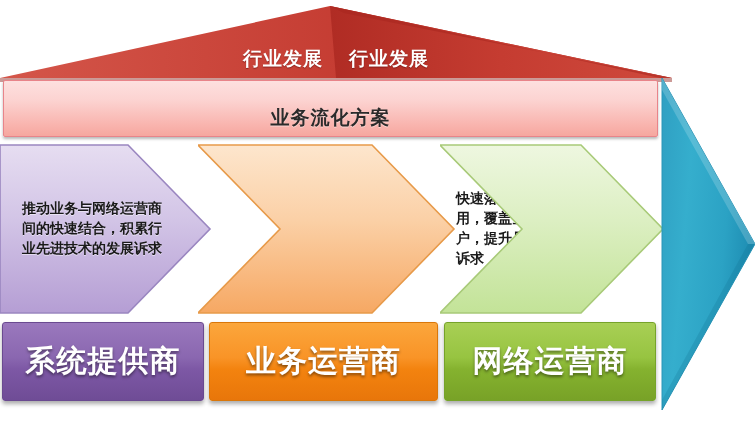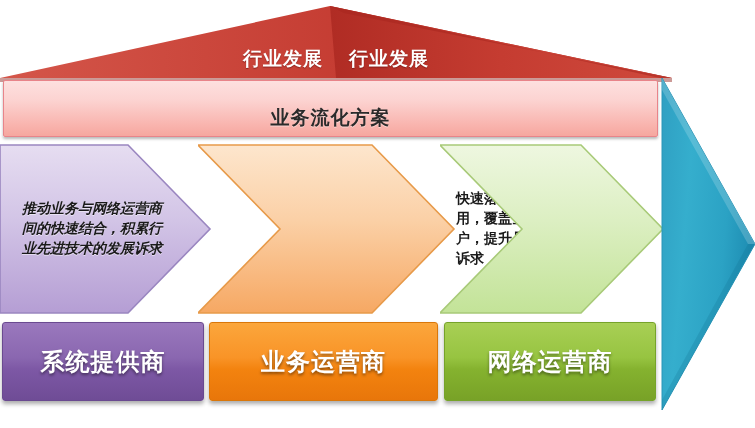--- a/index.html
+++ b/index.html
@@ -95,7 +95,7 @@
     color: #1a1a1a;
     text-shadow: 0 1px 0 rgba(255,255,255,.5);
   }
-  #chev1 { left: 0px;   width: 214px; font-style: italic; }
+  #chev1 { left: 0px;   width: 214px; }
   #chev2 { left: 198px; width: 262px; }
   #chev3 { left: 440px; width: 232px; }
   #chev1-text { left: 22px;  width: 152px; }

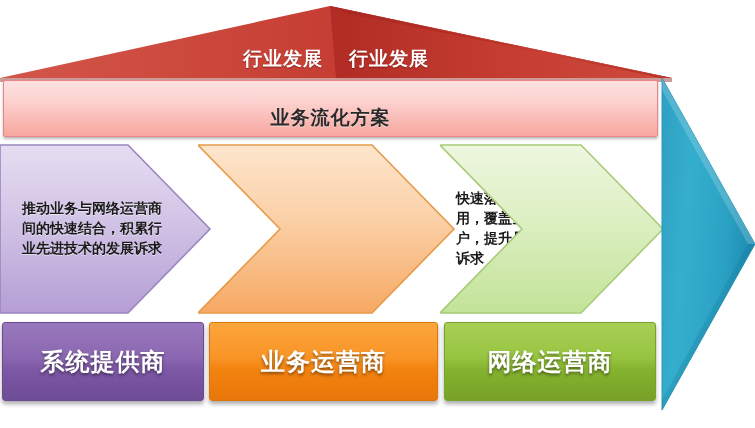--- a/index.html
+++ b/index.html
@@ -113,7 +113,7 @@
     justify-content: center;
     box-shadow: 0 3px 4px rgba(0,0,0,.33);
     color: #ffffff;
-    font-size: 24px;
+    font-size: 30px;
     font-weight: bold;
     letter-spacing: 1px;
     text-shadow: 0 2px 3px rgba(0,0,0,.45);

